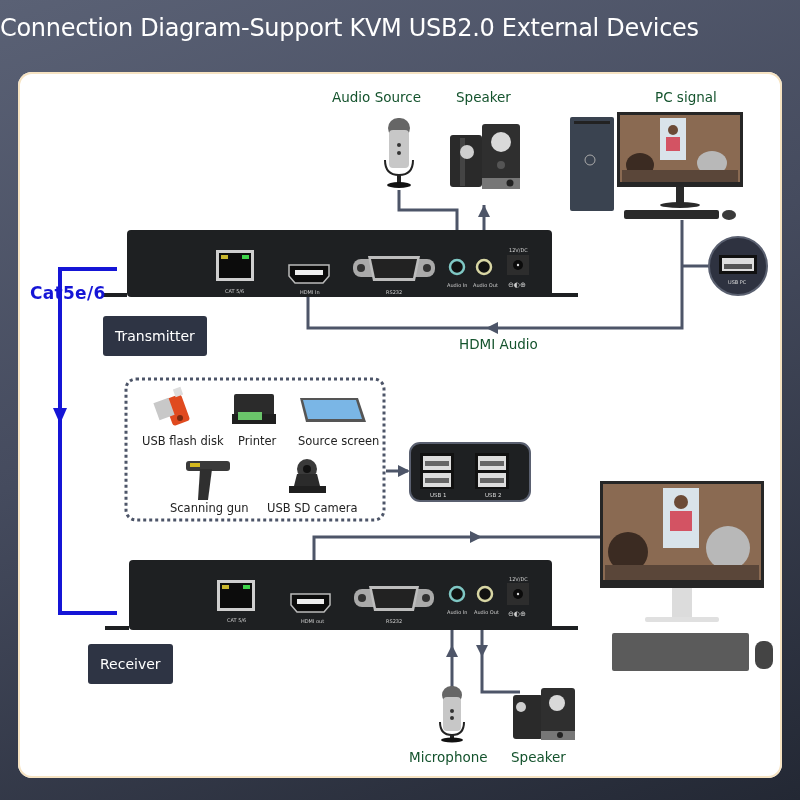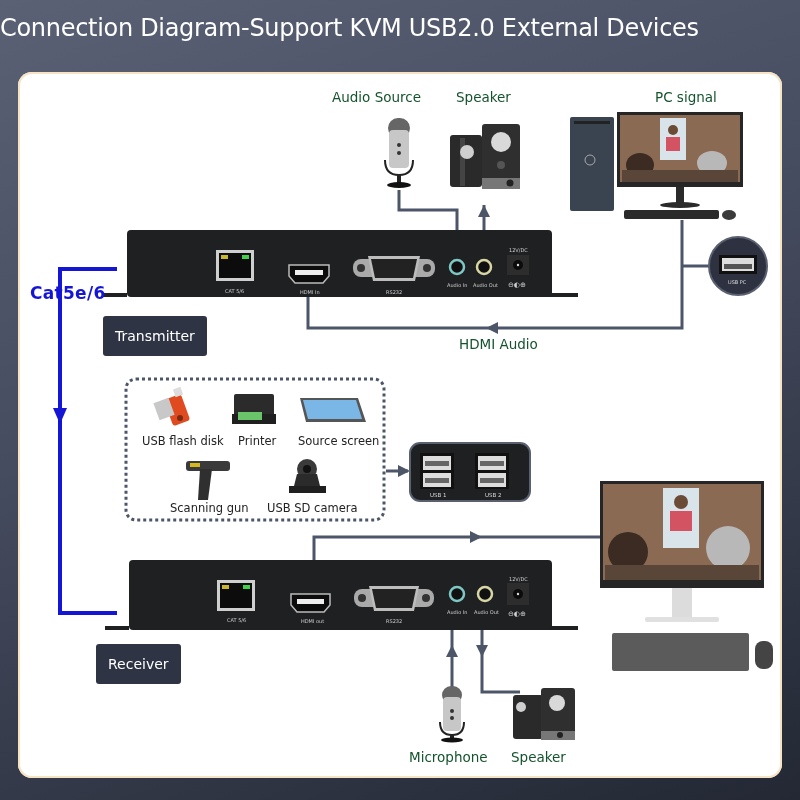--- a/index.html
+++ b/index.html
@@ -277,7 +277,7 @@
 <div class="lbl" style="left:643px;top:89px;margin-left:12px;">PC signal</div>
 
 <div class="tag" style="left:103px;top:316px;">Transmitter</div>
-<div class="tag" style="left:96px;top:644px;">Receiver</div>
+<div class="tag" style="left:88px;top:644px;">Receiver</div>
 
 <div class="lbl" style="left:459px;top:336px;">HDMI Audio</div>
 

